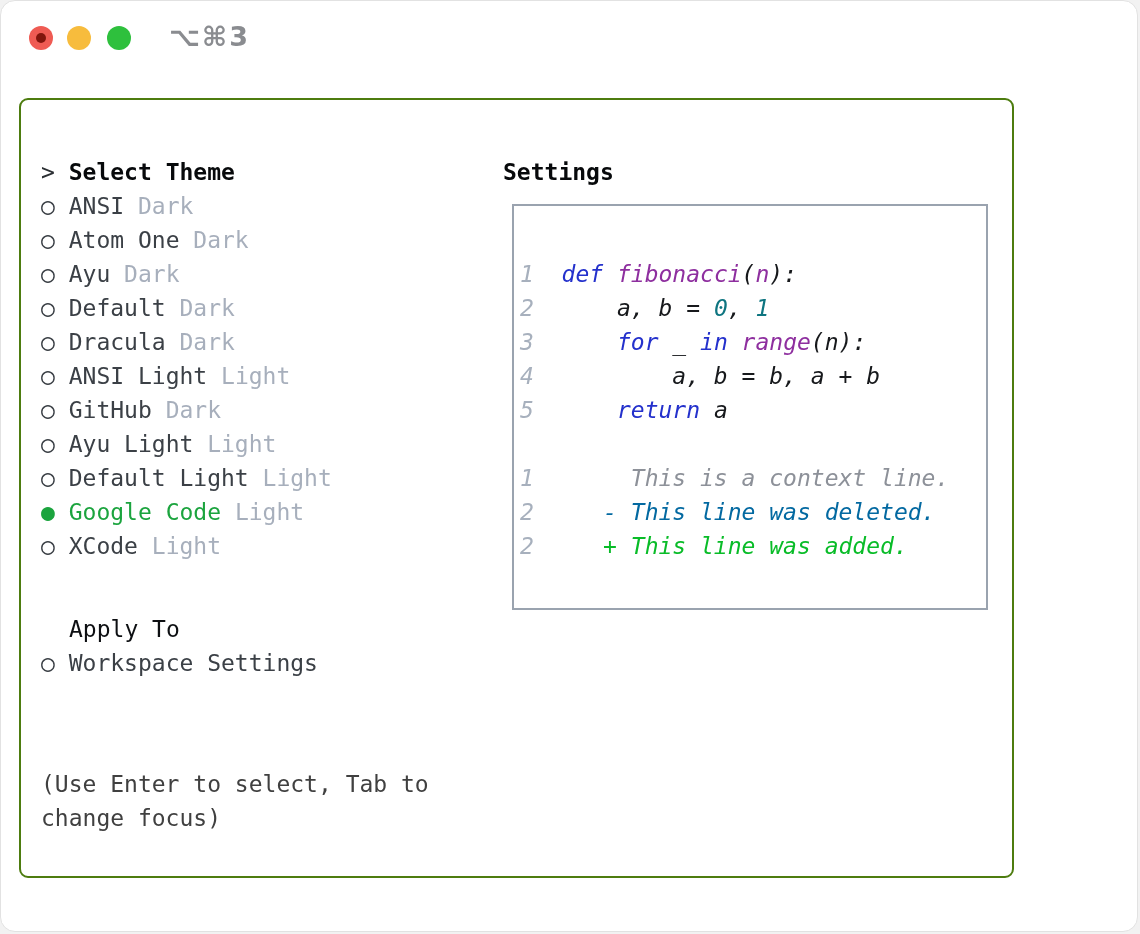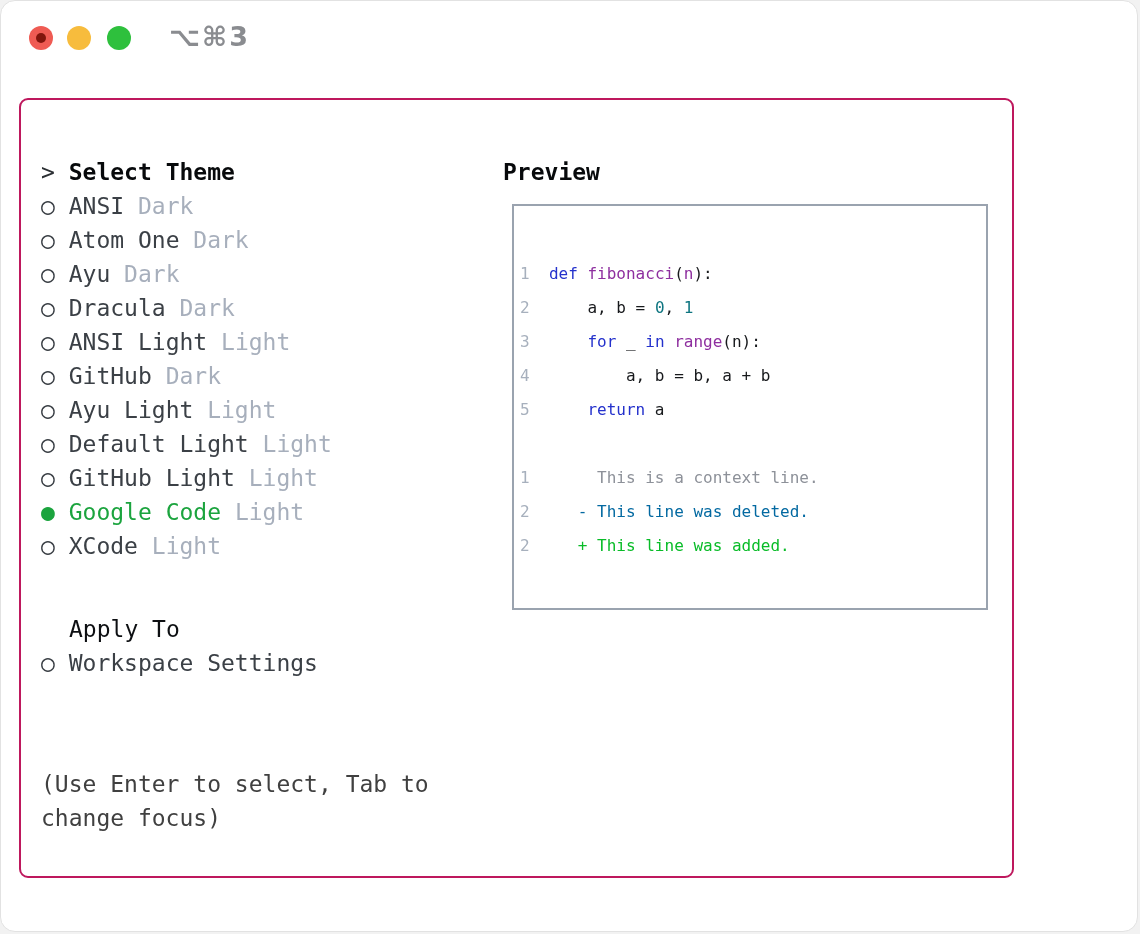--- a/index.html
+++ b/index.html
@@ -23,7 +23,7 @@
   
   .panel{
     position:absolute;left:18px;top:97px;width:991px;height:776px;
-    border:2px solid #be185d;border-radius:9px;background:#fff;
+    border:2px solid #4d7c0f;border-radius:9px;background:#fff;
   }
   
   .left-col{position:absolute;left:20px;top:55px;font-size:23px;line-height:34px;color:#3b4046;}

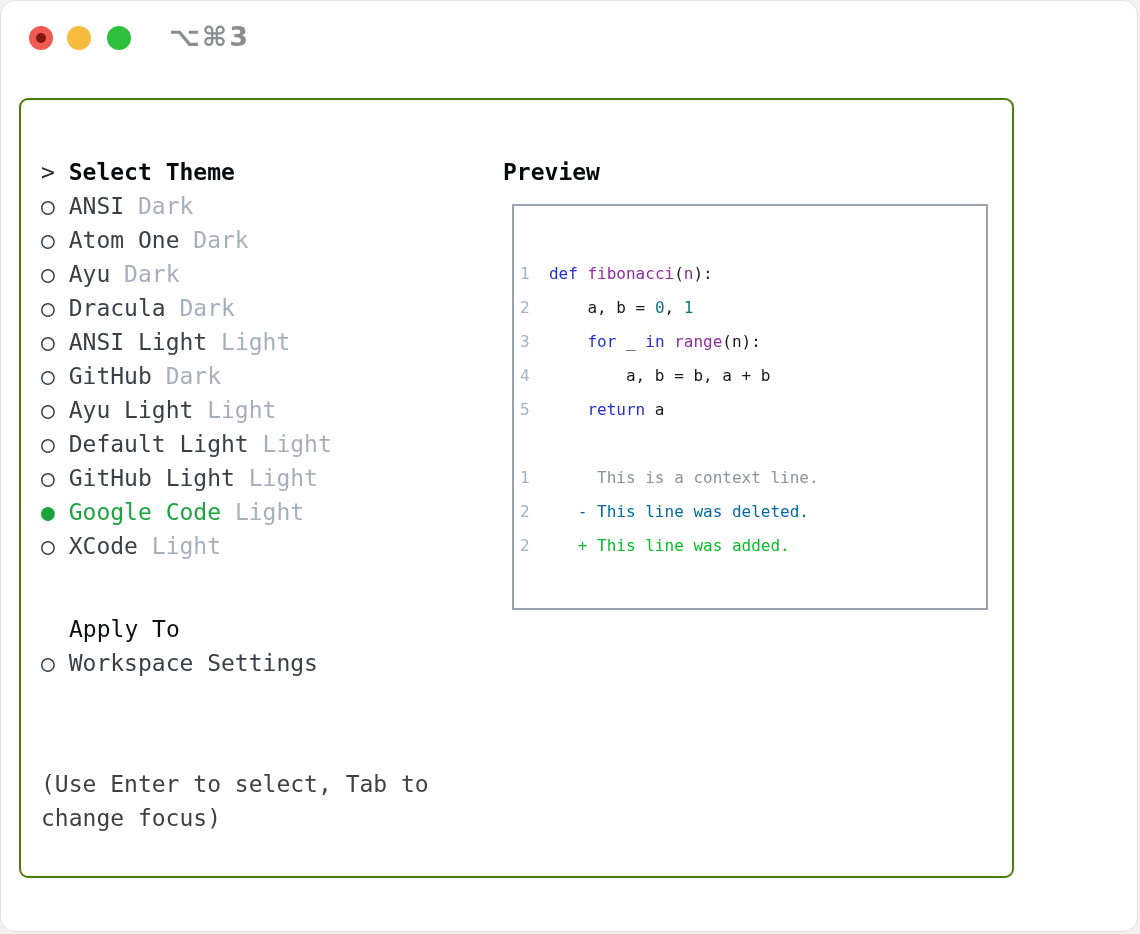--- a/index.html
+++ b/index.html
@@ -97,7 +97,7 @@
         <div class="row">change focus)</div>
       </div>
 
-    <div class="preview-header">Preview</div>
+    <div class="preview-header">Settings</div>
 
     <div class="preview-box">
       <div class="code">

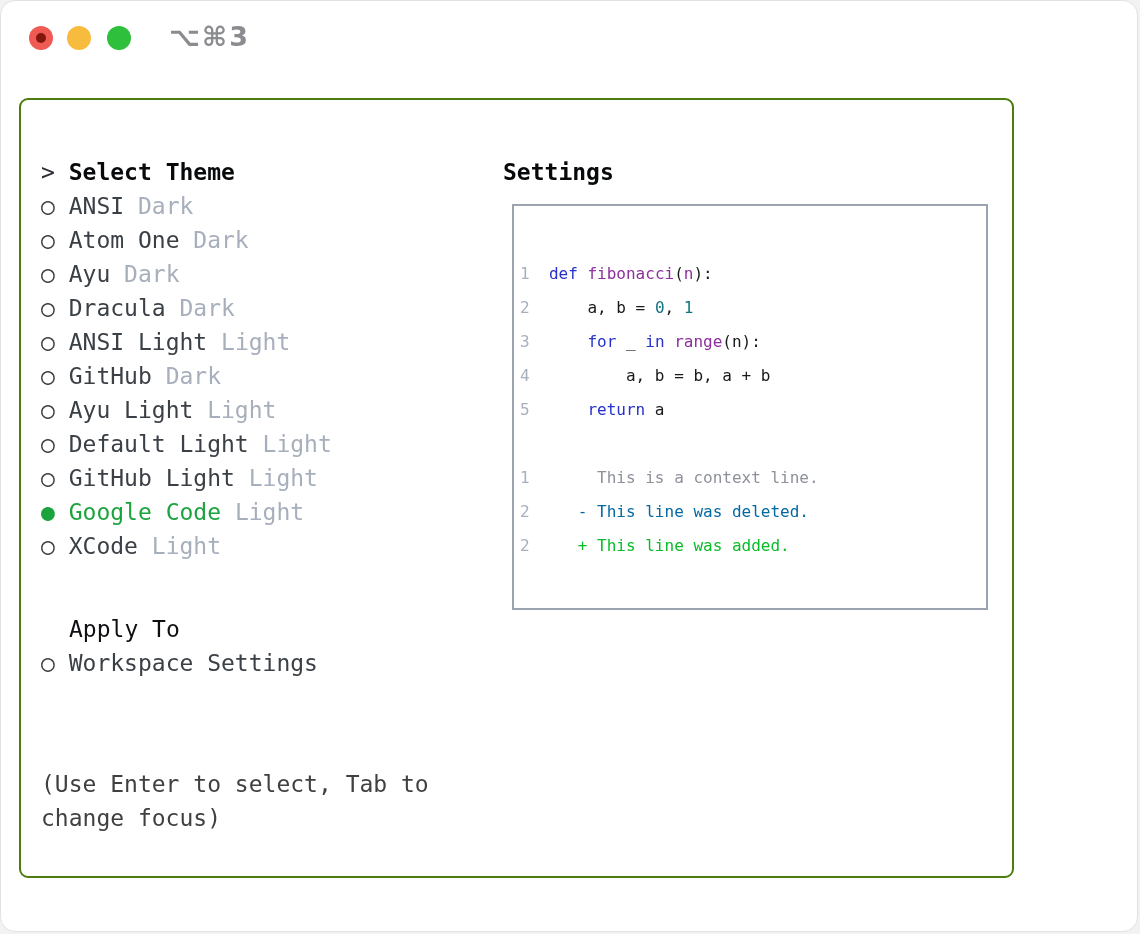--- a/index.html
+++ b/index.html
@@ -44,7 +44,7 @@
     position:absolute;left:491px;top:104px;width:472px;height:402px;
     border:2px solid #9aa3af;background:#ffffff;box-sizing:content-box;
   }
-  .code{position:absolute;left:6px;top:51px;font-size:16px;line-height:34px;color:#17191c;}
+  .code{position:absolute;left:6px;top:51px;font-size:23px;line-height:34px;color:#17191c;font-style:italic;}
   .code .line{height:34px;white-space:pre;}
   .gut{color:#a7b0bd;}
   .kw{color:#2431cc;}

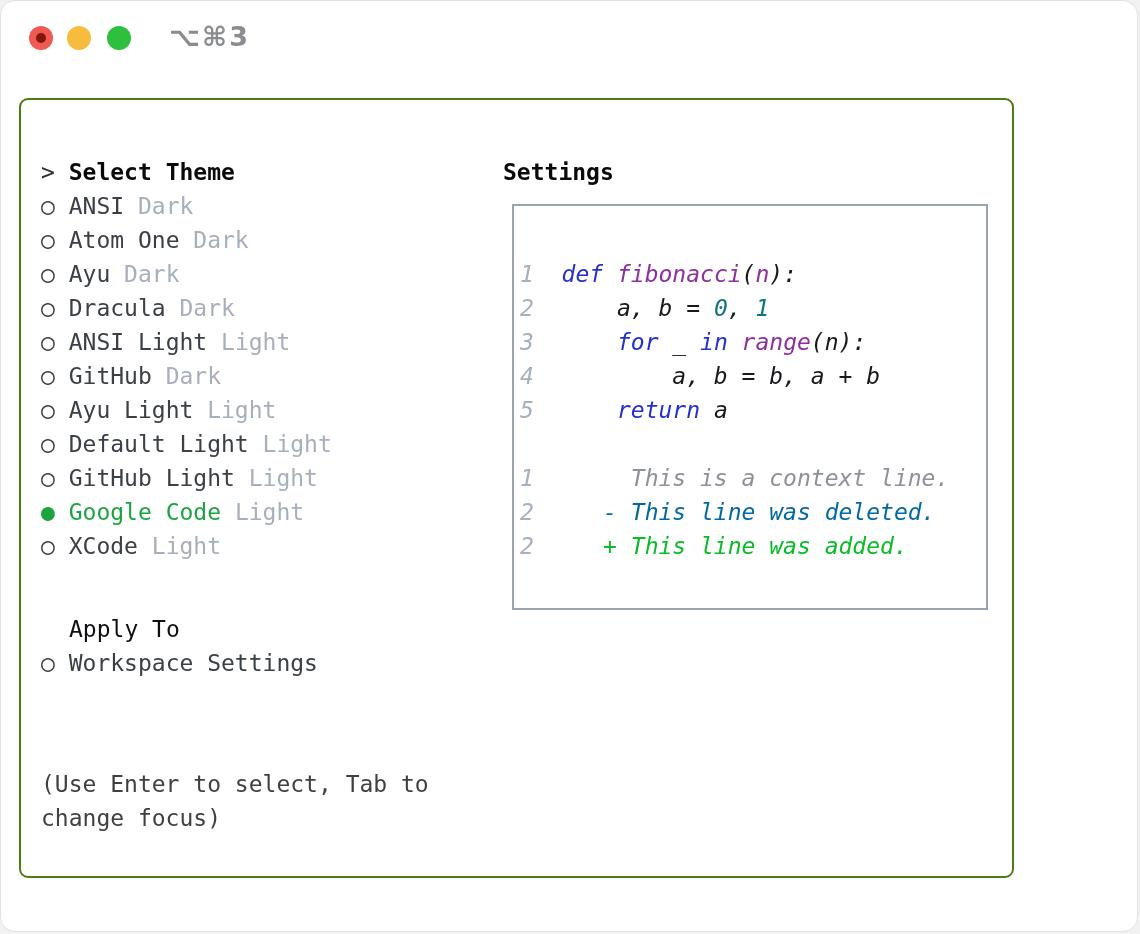--- a/index.html
+++ b/index.html
@@ -75,6 +75,7 @@
     <div class="row"><span class="marker">○ </span><span class="name">ANSI</span><span class="tag"> Dark</span></div>
         <div class="row"><span class="marker">○ </span><span class="name">Atom One</span><span class="tag"> Dark</span></div>
         <div class="row"><span class="marker">○ </span><span class="name">Ayu</span><span class="tag"> Dark</span></div>
+        <div class="row"><span class="marker">○ </span><span class="name">Default</span><span class="tag"> Dark</span></div>
         <div class="row"><span class="marker">○ </span><span class="name">Dracula</span><span class="tag"> Dark</span></div>
         <div class="row"><span class="marker">○ </span><span class="name">ANSI Light</span><span class="tag"> Light</span></div>
         <div class="row"><span class="marker">○ </span><span class="name">GitHub</span><span class="tag"> Dark</span></div>

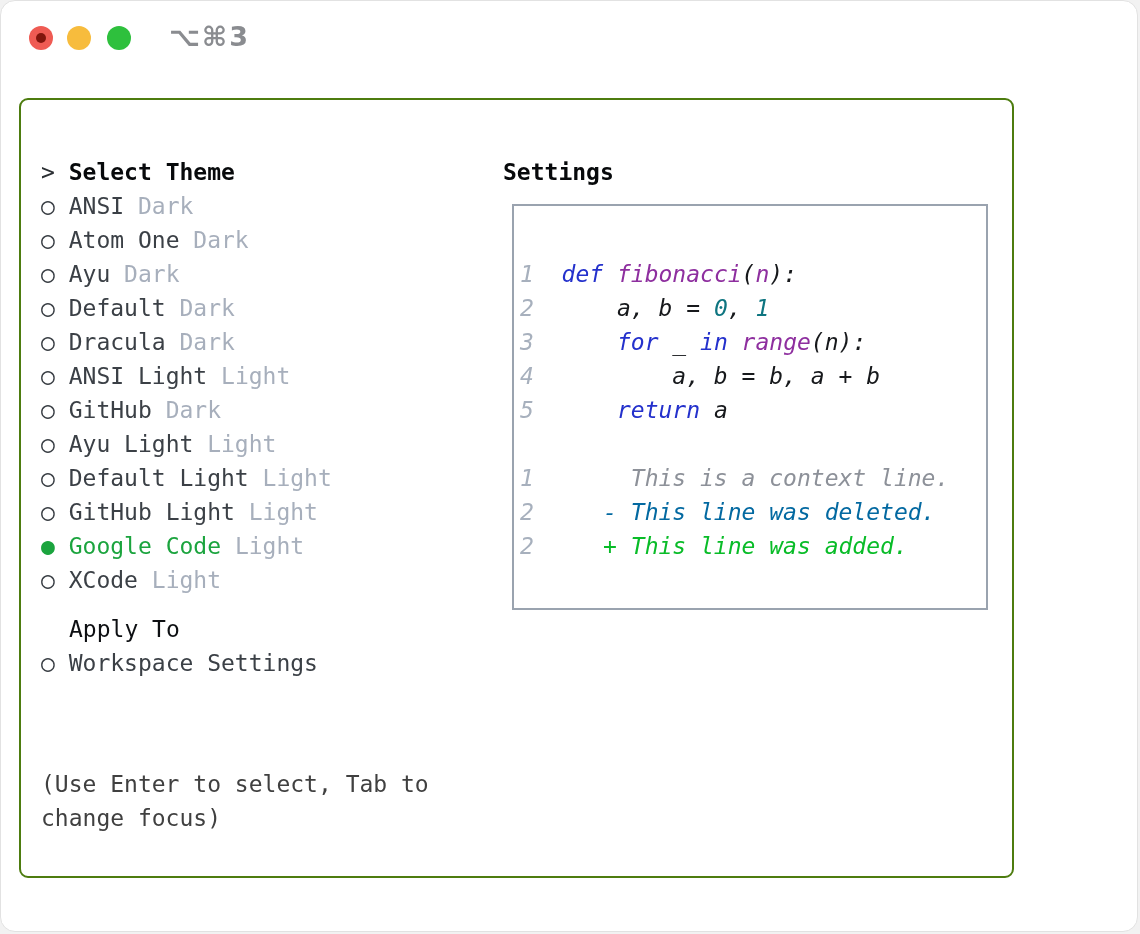--- a/index.html
+++ b/index.html
@@ -81,7 +81,6 @@
         <div class="row"><span class="marker">○ </span><span class="name">GitHub</span><span class="tag"> Dark</span></div>
         <div class="row"><span class="marker">○ </span><span class="name">Ayu Light</span><span class="tag"> Light</span></div>
         <div class="row"><span class="marker">○ </span><span class="name">Default Light</span><span class="tag"> Light</span></div>
-        <div class="row"><span class="marker">○ </span><span class="name">GitHub Light</span><span class="tag"> Light</span></div>
         <div class="row selected"><span class="marker">● </span><span class="name">Google Code</span><span class="tag"> Light</span></div>
         <div class="row"><span class="marker">○ </span><span class="name">XCode</span><span class="tag"> Light</span></div>
       </div>

